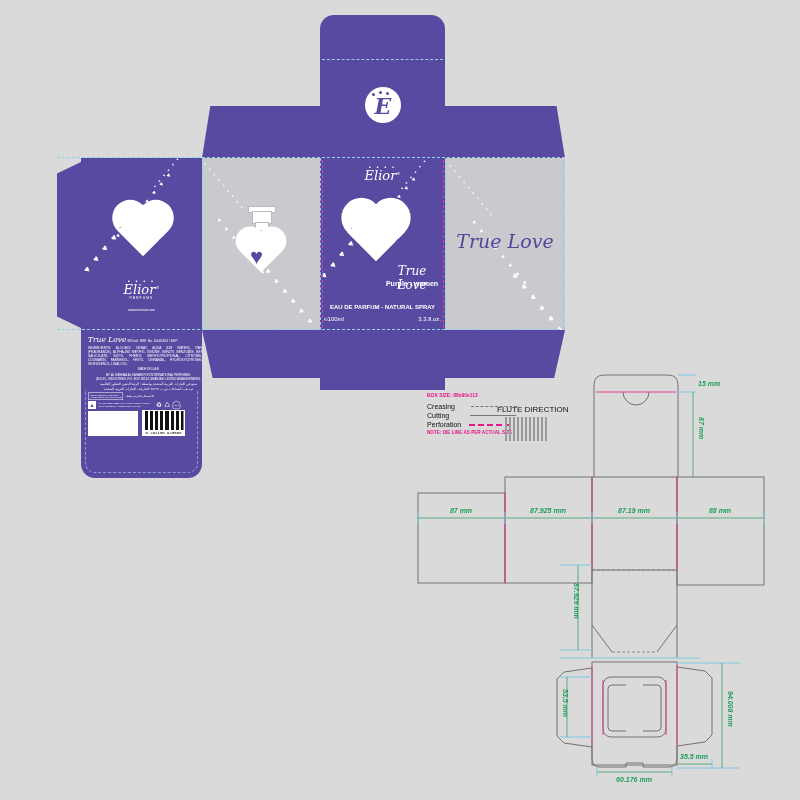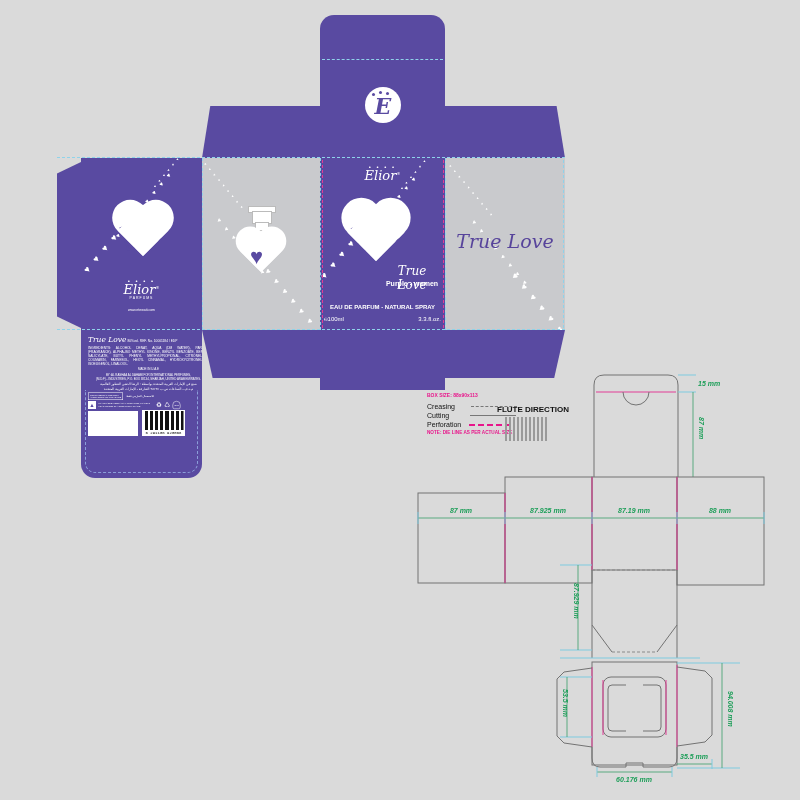--- a/index.html
+++ b/index.html
@@ -190,7 +190,7 @@
     <div style="font-size:8px;font-weight:bold;color:#e8168b;transform:scale(.58);transform-origin:0 0;width:172%;margin-top:2px;">NOTE: DIE LINE AS PER ACTUAL SIZE</div>
   </div>
   <div class="abs" style="left:497px;top:405px;">
-    <div style="font-size:8px;font-weight:bold;color:#111;">FLUTE DIRECTION</div>
+    <div style="font-size:8px;font-weight:normal;color:#111;">FLUTE DIRECTION</div>
     <div class="flute-bars" style="width:44px;height:24px;margin:3px 0 0 8px;"></div>
   </div>
 

